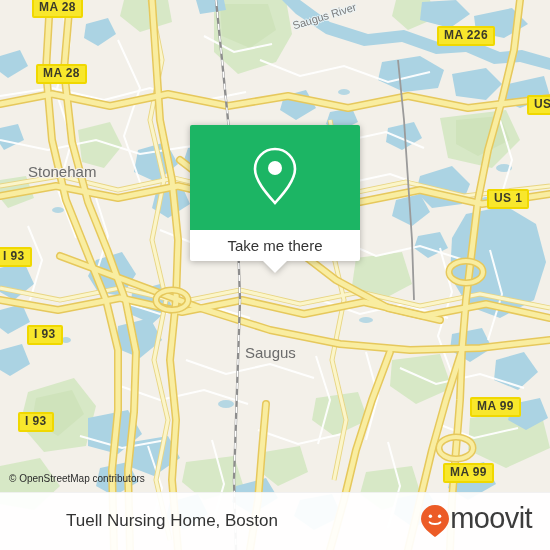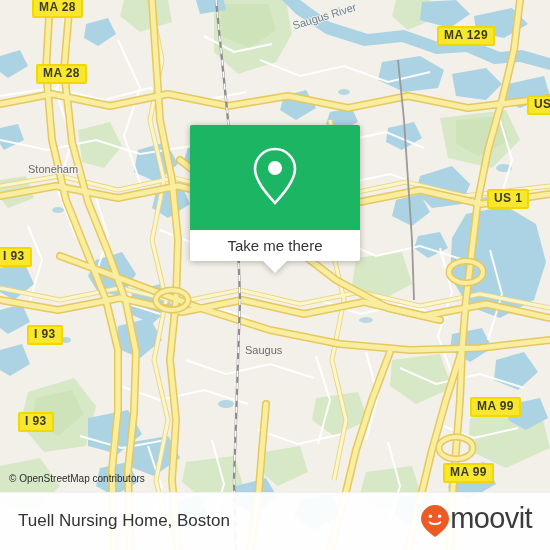--- a/index.html
+++ b/index.html
@@ -343,7 +343,7 @@
 
     <div class="shield" style="left:32px;top:-2px;">MA 28</div>
     <div class="shield" style="left:36px;top:64px;">MA 28</div>
-    <div class="shield" style="left:437px;top:26px;">MA 129</div>
+    <div class="shield" style="left:437px;top:26px;">MA 226</div>
     <div class="shield" style="left:527px;top:95px;">US 1</div>
     <div class="shield" style="left:487px;top:189px;">US 1</div>
     <div class="shield" style="left:-4px;top:247px;">I 93</div>

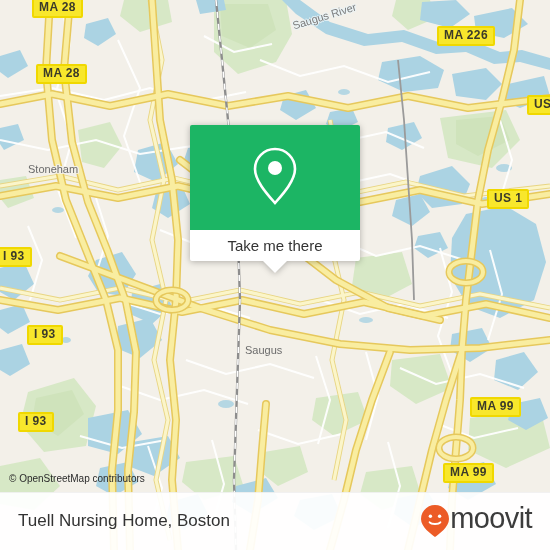--- a/index.html
+++ b/index.html
@@ -43,7 +43,7 @@
   .place{
     position:absolute;
     color:#6b6b6b;
-    font-size:11px;
+    font-size:15px;
     white-space:nowrap;
     text-shadow:
       1.4px 0 #f3f0e9, -1.4px 0 #f3f0e9, 0 1.4px #f3f0e9, 0 -1.4px #f3f0e9,

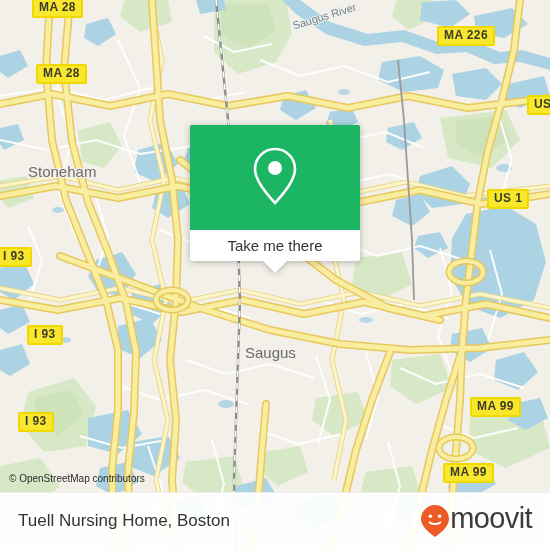--- a/index.html
+++ b/index.html
@@ -116,6 +116,7 @@
     background:rgba(255,255,255,.93);
     display:flex;align-items:center;
     z-index:60;
+    padding-left:48px;
   }
   #footer-title{
     margin-left:18px;

